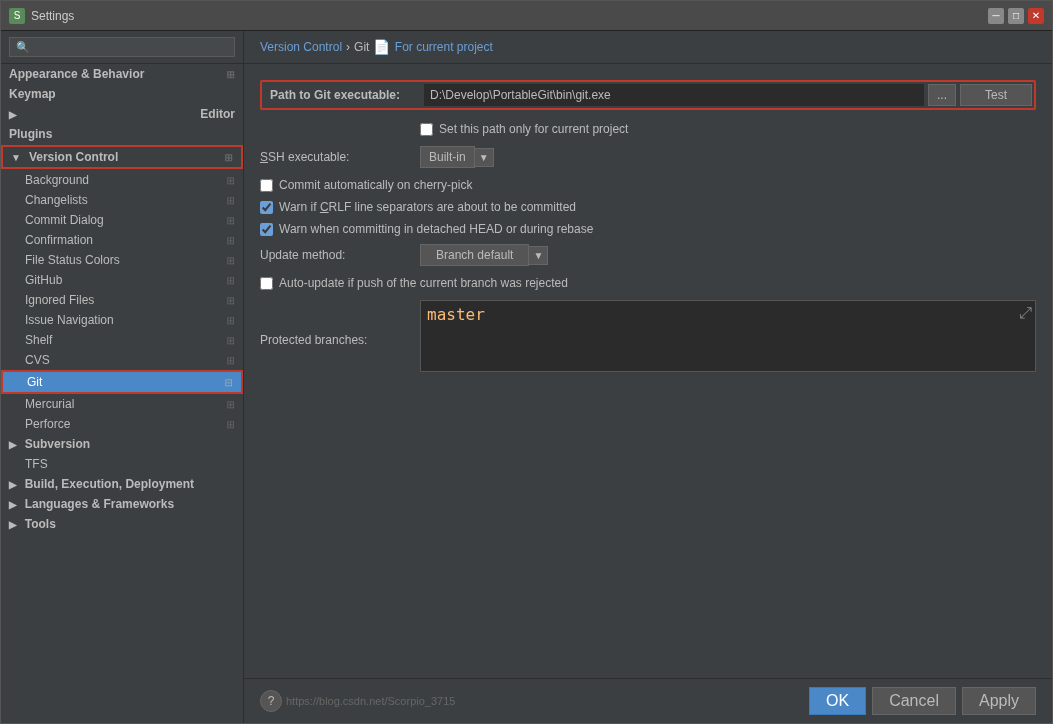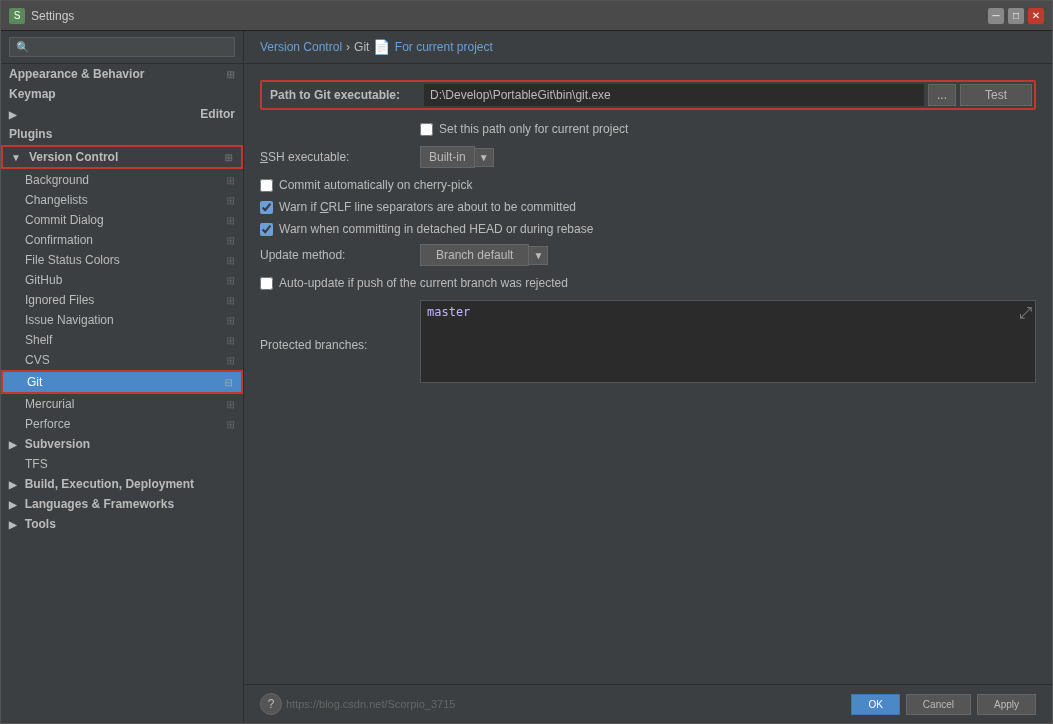--- a/index.html
+++ b/index.html
@@ -57,7 +57,7 @@
 
     .protected-row { display: flex; align-items: center; margin-top: 8px; }
     .protected-label { color: #bbbbbb; min-width: 160px; font-size: 12px; padding-top: 4px; }
-    .protected-input { flex: 1; background: #2b2b2b; border: 1px solid #555; color: #c4b5fd; padding: 4px 6px; font-size: 12px; height: 83px; resize: none; outline: none; }
+    .protected-input { flex: 1; background: #2b2b2b; border: 1px solid #555; color: #fdba74; padding: 4px 6px; font-size: 16px; height: 72px; resize: none; outline: none; }
 
     .footer { padding: 8px 16px; border-top: 1px solid #2d2d2d; display: flex; justify-content: space-between; align-items: center; background: #3c3f41; }
     .footer-left { display: flex; align-items: center; gap: 4px; color: #888; font-size: 11px; }

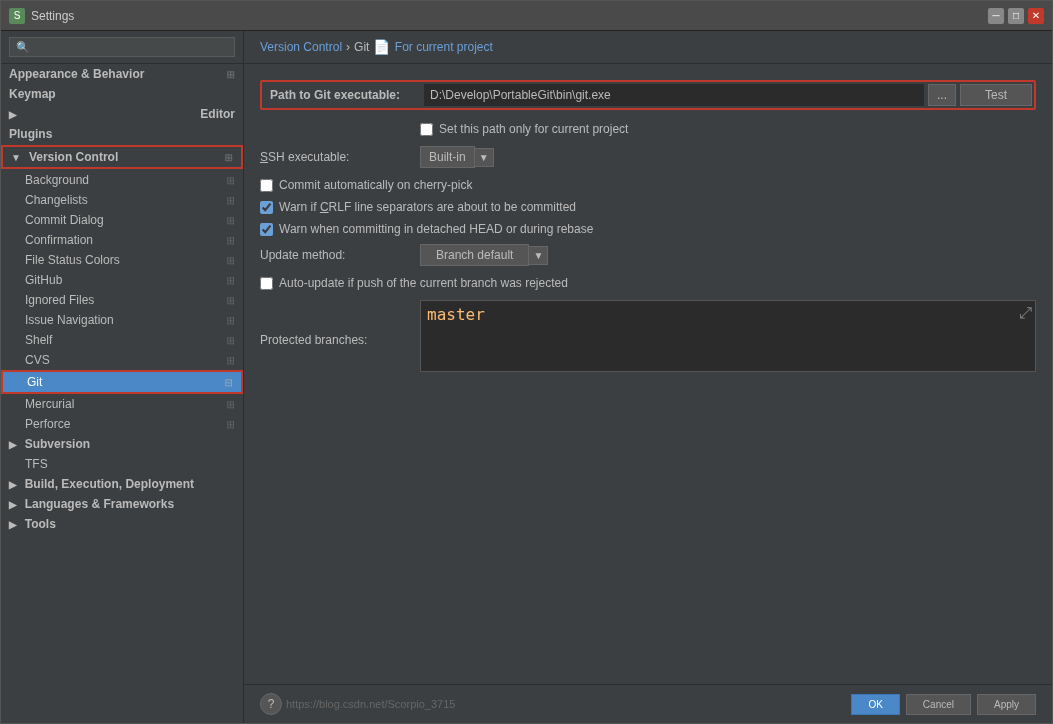--- a/index.html
+++ b/index.html
@@ -62,7 +62,7 @@
     .footer { padding: 8px 16px; border-top: 1px solid #2d2d2d; display: flex; justify-content: space-between; align-items: center; background: #3c3f41; }
     .footer-left { display: flex; align-items: center; gap: 4px; color: #888; font-size: 11px; }
     .footer-right { display: flex; gap: 6px; }
-    .footer-btn { background: #555; border: 1px solid #666; color: #bbb; padding: 4px 16px; cursor: pointer; font-size: 10px; }
+    .footer-btn { background: #555; border: 1px solid #666; color: #bbb; padding: 4px 16px; cursor: pointer; font-size: 16px; }
     .footer-btn.primary { background: #4a88c7; border-color: #3a78b7; color: white; }
     .help-btn { width: 22px; height: 22px; border-radius: 50%; background: #555; border: 1px solid #666; color: #bbb; font-size: 12px; cursor: pointer; display: flex; align-items: center; justify-content: center; }
 

